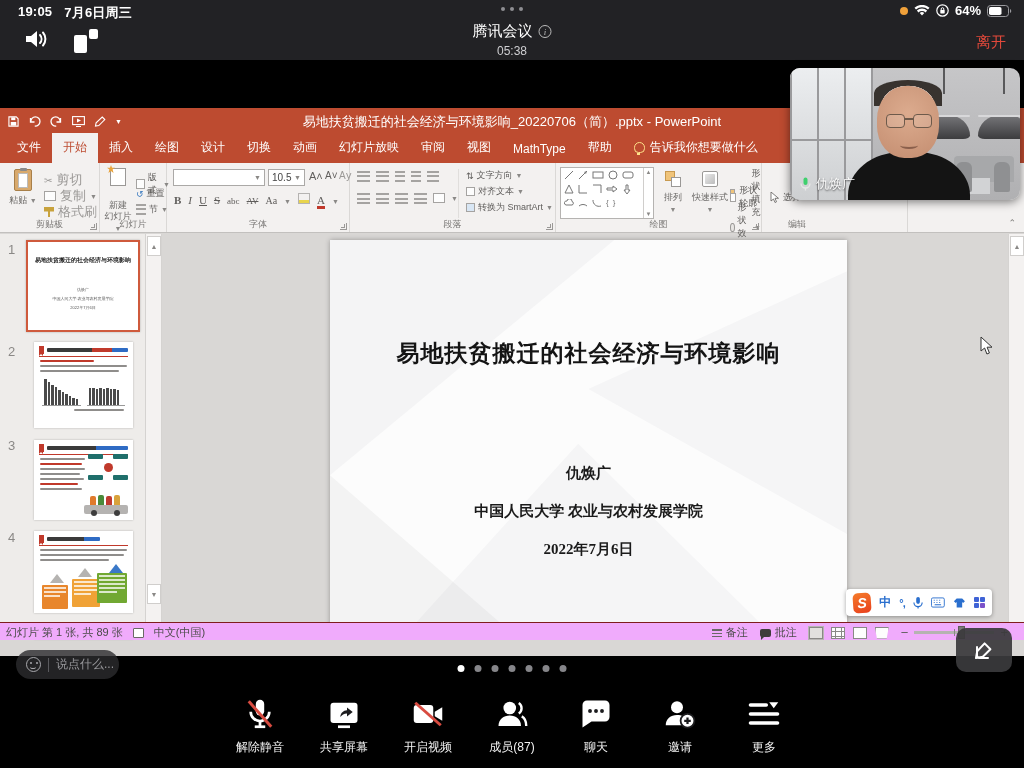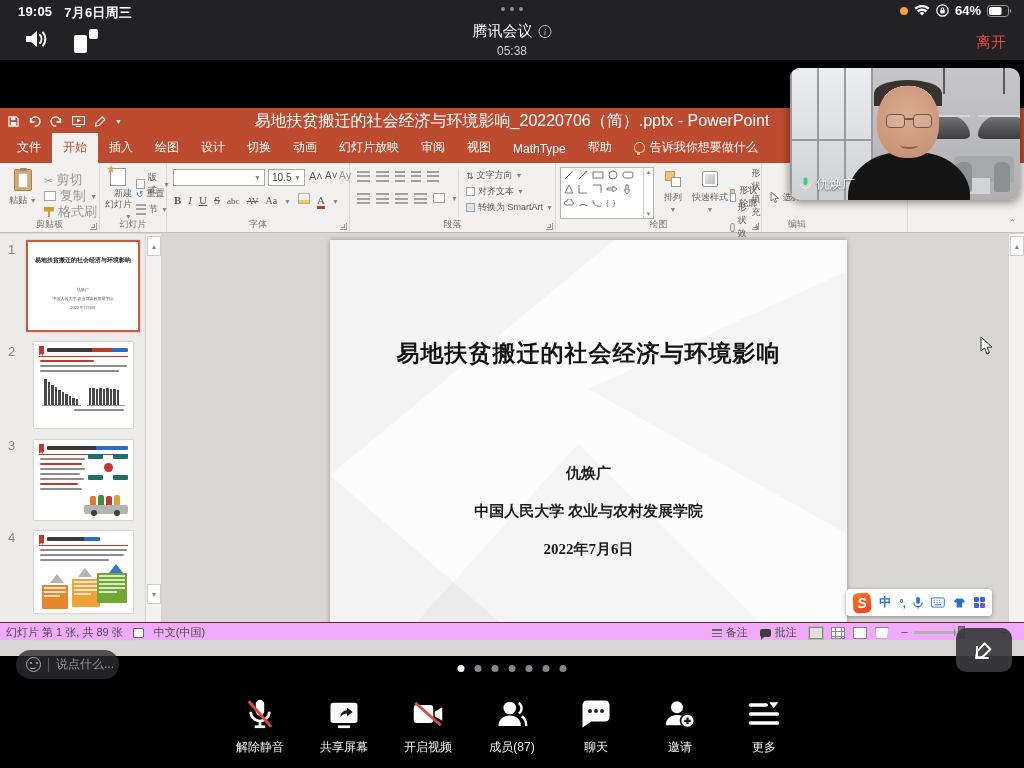--- a/index.html
+++ b/index.html
@@ -29,7 +29,7 @@
   #ppt-titlebar { position:absolute; left:0; top:0; width:100%; height:27px; background:#bd4b30; display:flex; align-items:center; }
   .qat { display:flex; align-items:center; gap:9px; padding-left:8px; color:#fff; }
   .qat svg { display:block; }
-  #ppt-title { position:absolute; left:50%; transform:translateX(-50%); color:#fff; font-size:16px; white-space:nowrap; }
+  #ppt-title { position:absolute; left:50%; transform:translateX(-50%); color:#fff; font-size:13px; white-space:nowrap; }
   #ppt-tabs { position:absolute; left:0; top:27px; width:100%; height:28px; background:#bd4b30; display:flex; align-items:flex-end; padding-left:6px; }
   .tab { color:#fff; font-size:12px; padding:6px 11px 7px; cursor:default; white-space:nowrap; }
   .tab.active { background:#f3f1f0; color:#bd4b30; }

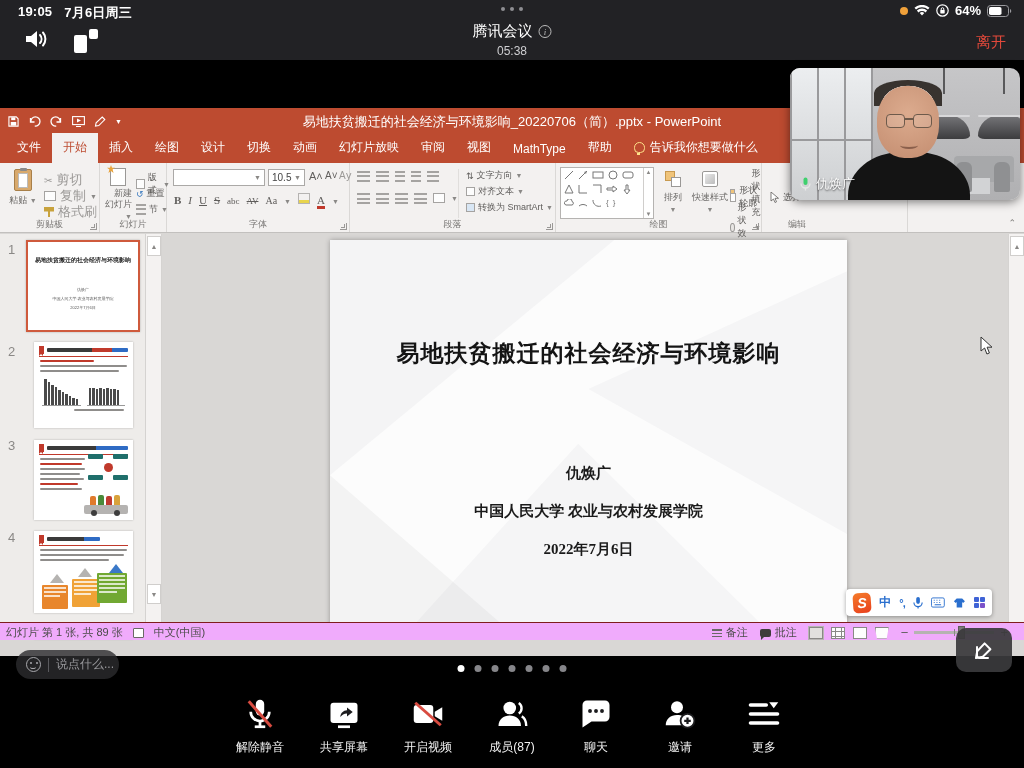--- a/index.html
+++ b/index.html
@@ -307,7 +307,7 @@
           <div style="margin:0 auto;width:16px;height:18px;background:#fff;border:1px solid #9a9896;position:relative;">
             <div style="position:absolute;left:-4px;top:-4px;width:8px;height:8px;background:#e8a33d;clip-path:polygon(50% 0,63% 35%,100% 35%,70% 57%,82% 100%,50% 75%,18% 100%,30% 57%,0 35%,37% 35%);"></div>
           </div>
-          <div class="rbtn-l" style="margin-top:2px;line-height:1.25;text-align:right;"><span>新建</span><br><span>幻灯片</span><span class="caret">▼</span></div>
+          <div class="rbtn-l" style="margin-top:14px;line-height:1.25;"><span>新建</span><br><span>幻灯片</span><span class="caret">▼</span></div>
         </div>
         <div style="position:absolute;left:36px;top:8px;display:flex;gap:3px;align-items:center;">
             <span class="ic-sq"></span>

